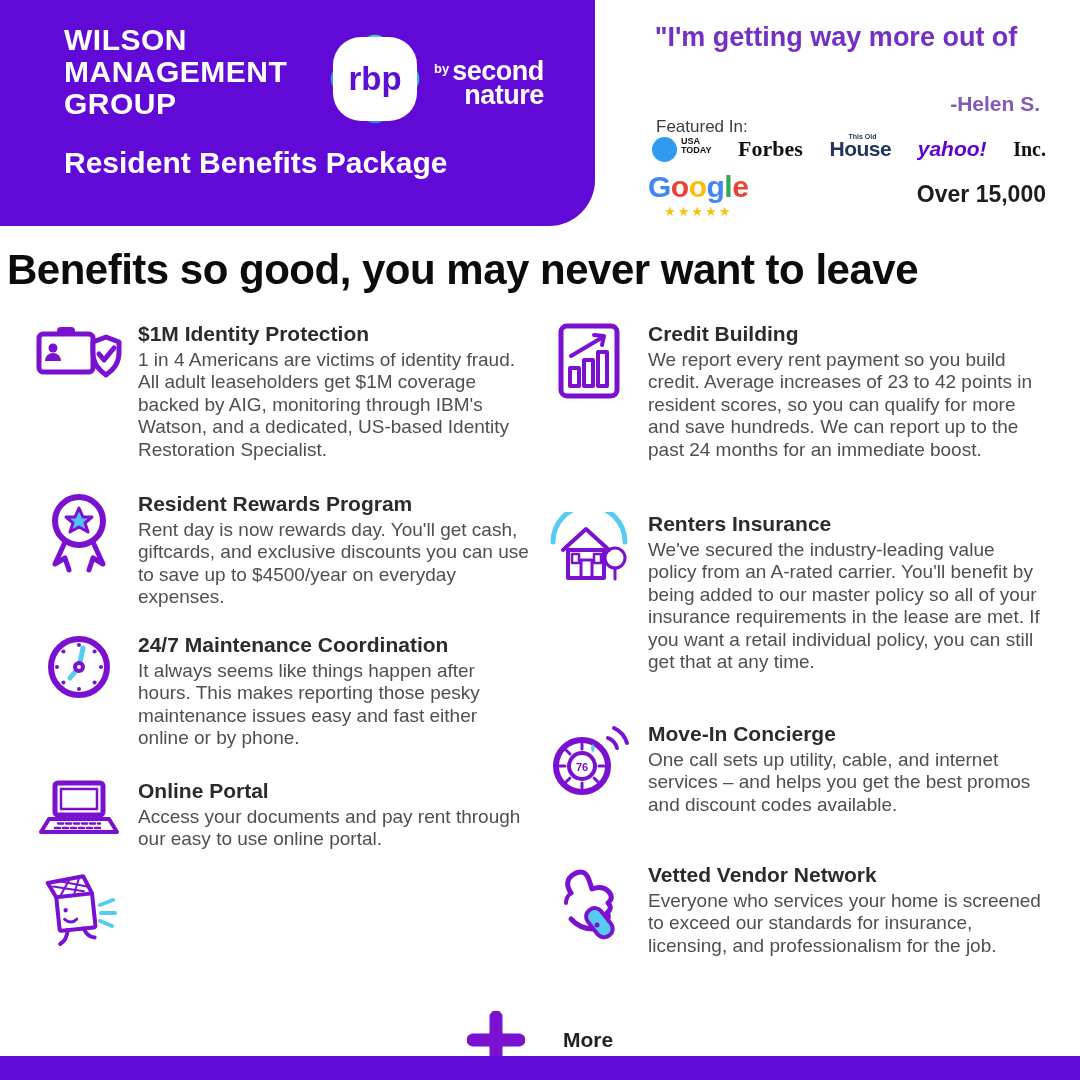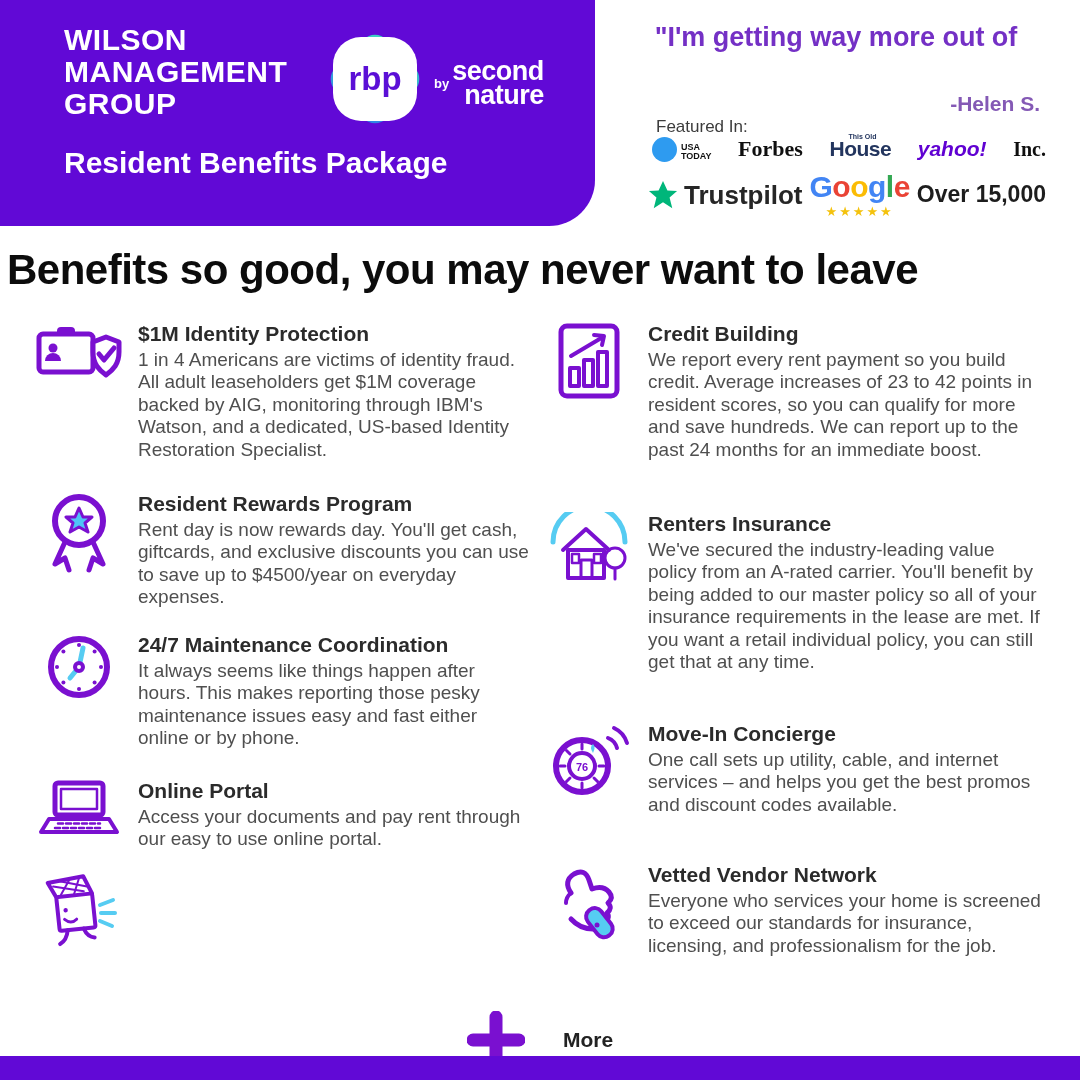--- a/index.html
+++ b/index.html
@@ -27,7 +27,7 @@
     display:flex;align-items:center;justify-content:center;}
   .badge .face span{color:#5B0FD6;font-weight:800;font-size:33px;}
   .by-brand{position:absolute;left:434px;top:60px;color:#fff;display:flex;gap:3px;}
-  .by-brand .by{font-size:13px;font-weight:600;margin-top:16px;}
+  .by-brand .by{font-size:13px;font-weight:600;margin-top:1px;}
   .brand{display:flex;flex-direction:column;align-items:flex-end;font-weight:800;
     font-size:27px;line-height:.88;letter-spacing:-.5px;}
 

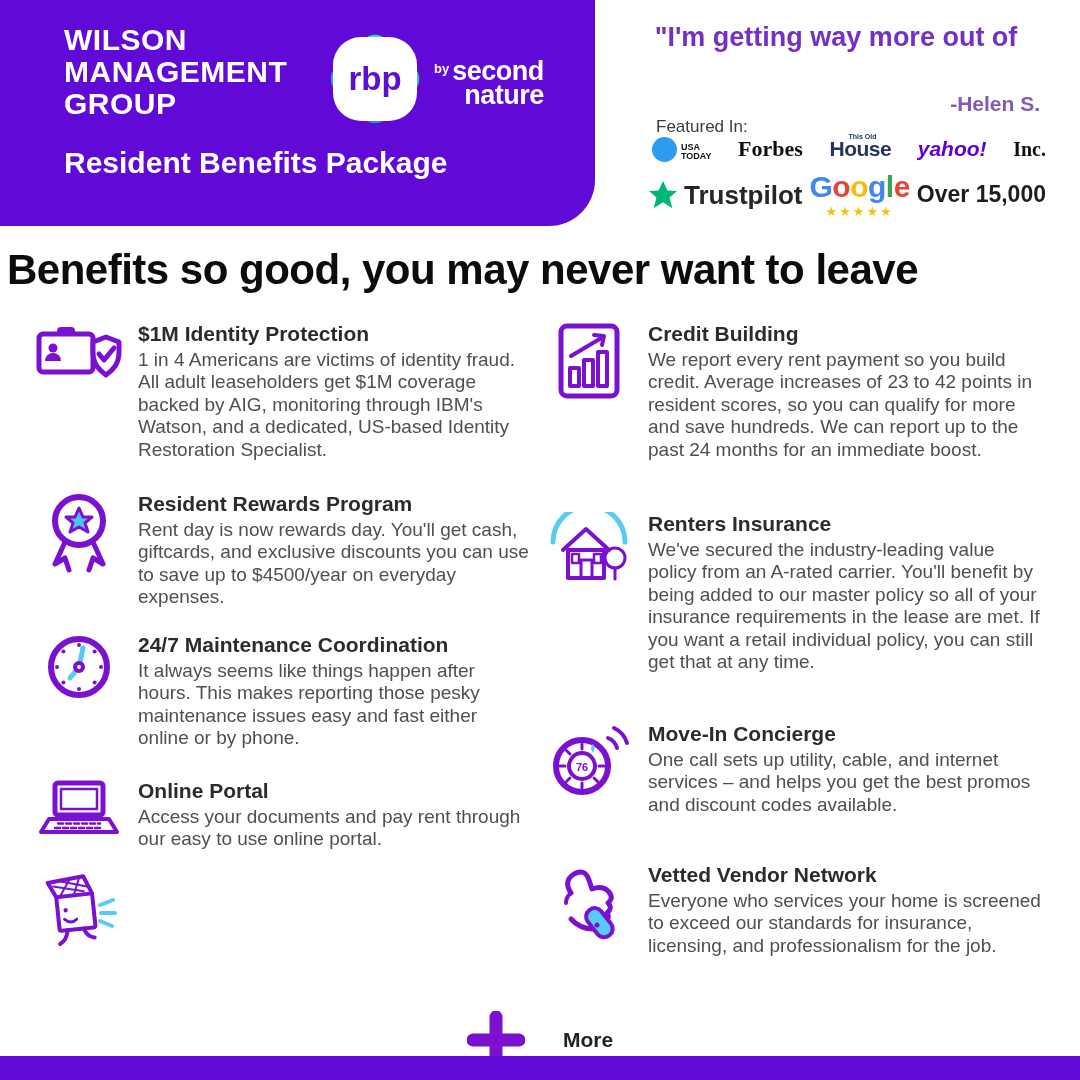--- a/index.html
+++ b/index.html
@@ -38,7 +38,7 @@
   .featured-label{position:absolute;left:656px;top:117px;font-size:17px;color:#3c3c3c;}
   .featured-row{position:absolute;left:652px;top:136px;width:394px;display:flex;
     align-items:center;justify-content:space-between;}
-  .usat{display:flex;align-items:flex-end;gap:4px;}
+  .usat{display:flex;align-items:flex-start;gap:4px;}
   .usat-circle{width:25px;height:25px;border-radius:50%;background:#2E9BF0;}
   .usat-text{font-size:9px;font-weight:800;line-height:1.05;color:#111;}
   .forbes{font-family:"Liberation Serif",serif;font-weight:700;font-size:22px;color:#0f0f0f;}

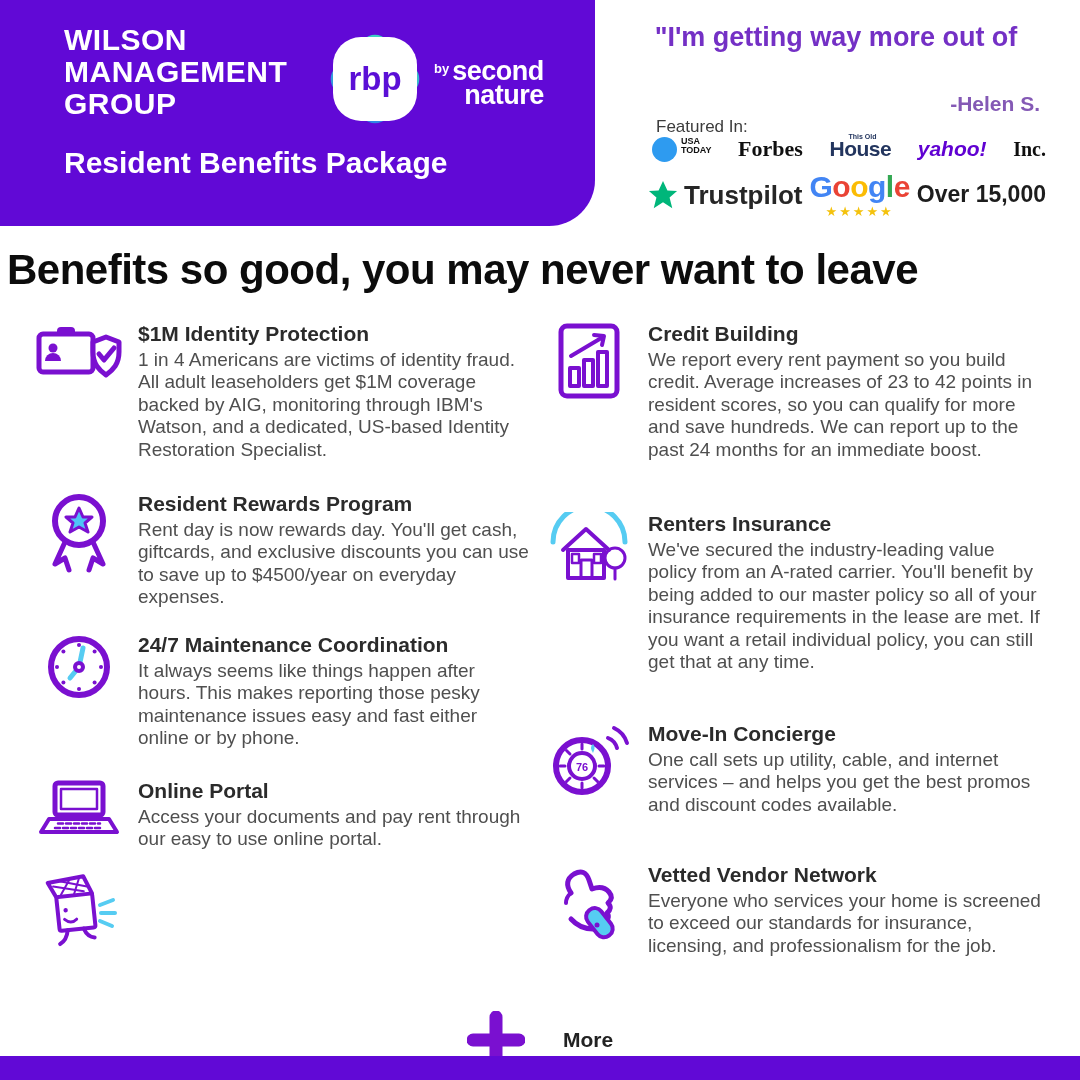--- a/index.html
+++ b/index.html
@@ -126,12 +126,6 @@
   </div>
 
   <div class="reviews-row">
-    <div class="trustpilot">
-      <svg width="30" height="30" viewBox="0 0 32 32">
-        <polygon points="16,1 20.7,11.2 31,11.8 23,18.6 25.9,30 16,23.8 6.1,30 9,18.6 1,11.8 11.3,11.2" fill="#00B67A"></polygon>
-      </svg>
-      <span>Trustpilot</span>
-    </div>
     <div class="google-block">
       <span class="google-text"><span style="color: rgb(66, 133, 244);">G</span><span style="color: rgb(234, 67, 53);">o</span><span style="color: rgb(251, 188, 5);">o</span><span style="color: rgb(66, 133, 244);">g</span><span style="color: rgb(52, 168, 83);">l</span><span style="color: rgb(234, 67, 53);">e</span></span>
       <span class="google-stars">★★★★★</span>

